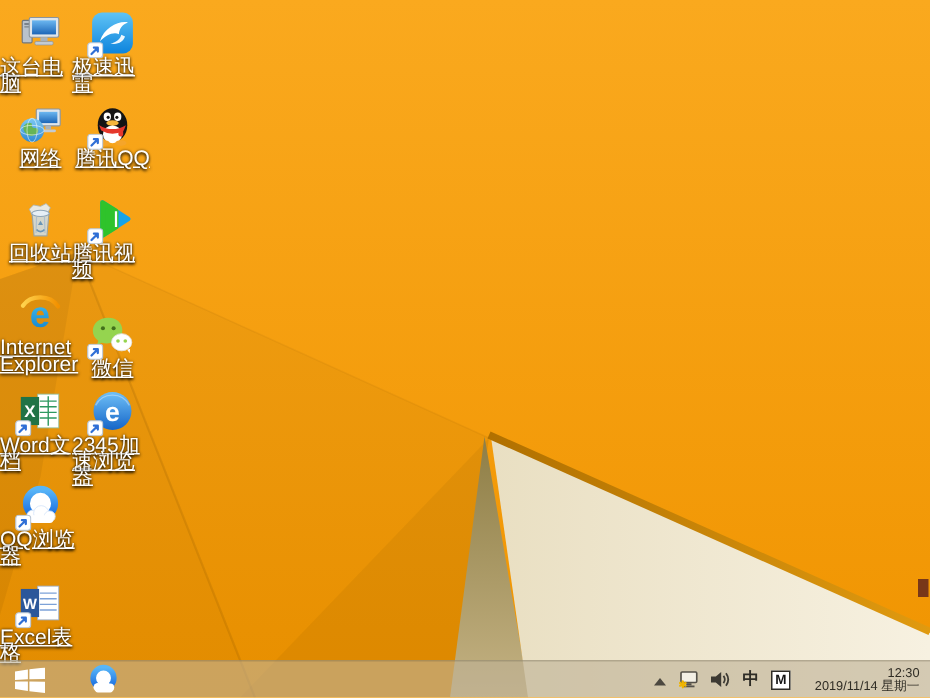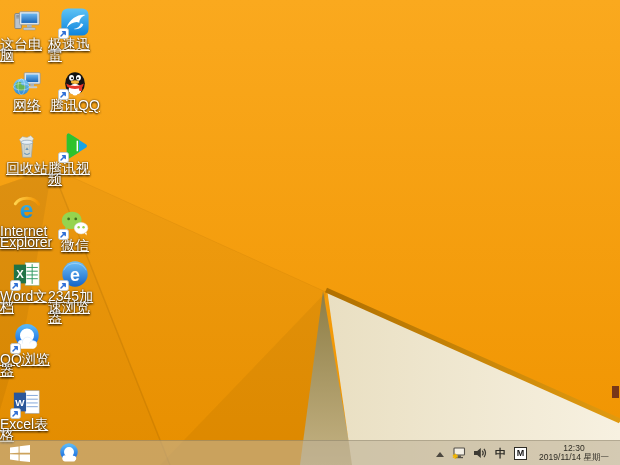--- a/index.html
+++ b/index.html
@@ -59,7 +59,7 @@
     box-sizing:border-box;
   }
   .clock{
-    text-align:center;font-size:8.5px;line-height:9.5px;color:#2f2c24;
+    text-align:right;font-size:8.5px;line-height:9.5px;color:#2f2c24;
     cursor:pointer;min-width:78px;
   }
 </style>

